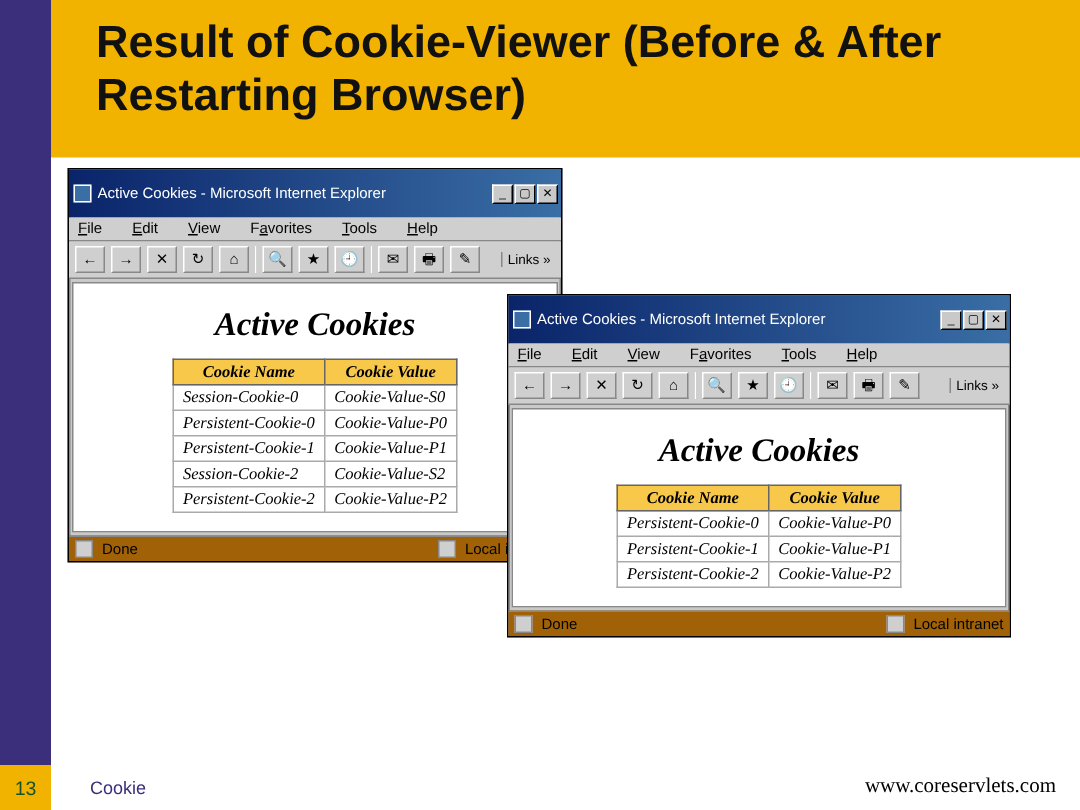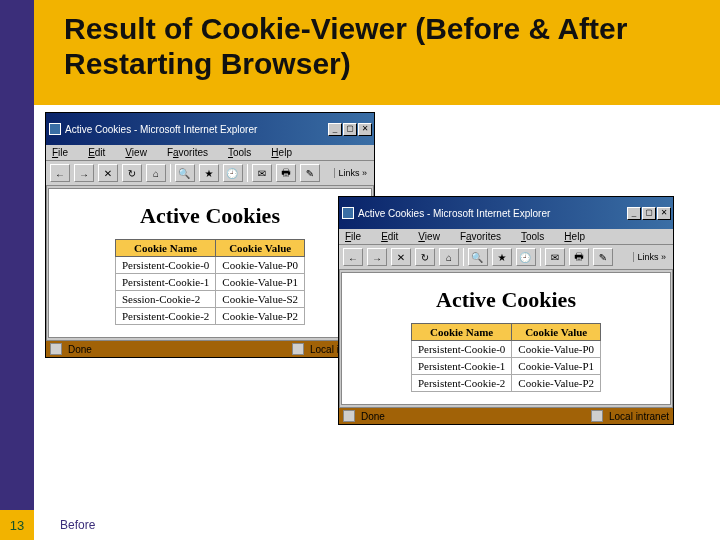--- a/index.html
+++ b/index.html
@@ -101,6 +101,7 @@
     border: 1px solid #888;
     padding: 8px 8px 12px 8px;
     text-align: center;
+    font-style: italic;
   }
   .h1 {
     font-family: "Times New Roman", serif;

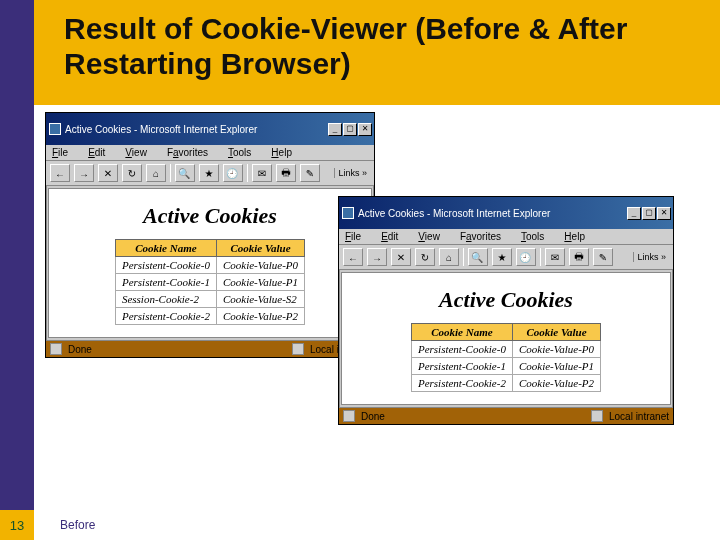--- a/index.html
+++ b/index.html
@@ -228,6 +228,10 @@
       </tbody>
         <tbody>
           <tr>
+            <td>Session-Cookie-0</td>
+            <td>Cookie-Value-S0</td>
+          </tr>
+          <tr>
             <td>Persistent-Cookie-0</td>
             <td>Cookie-Value-P0</td>
           </tr>

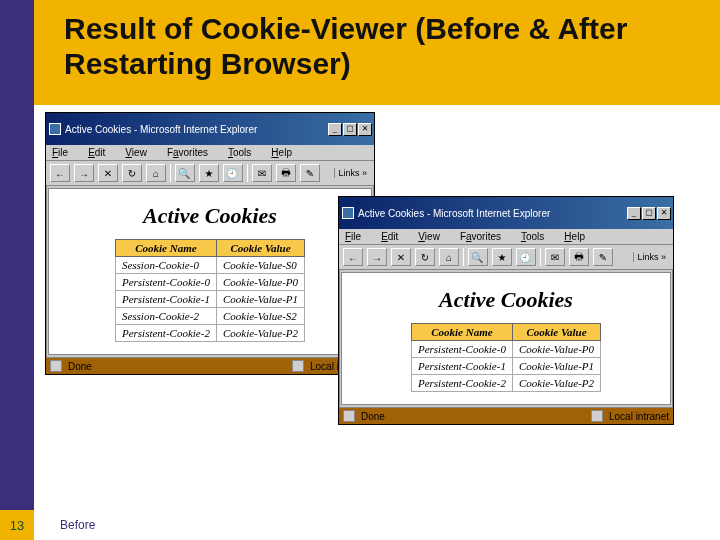--- a/index.html
+++ b/index.html
@@ -329,7 +329,7 @@
 
 <div class="footer">
   <div class="pagenum-box">13</div>
-  <div class="footer-label">Before</div>
+  <div class="footer-label">Cookie</div>
 </div>
 
 </body></html>

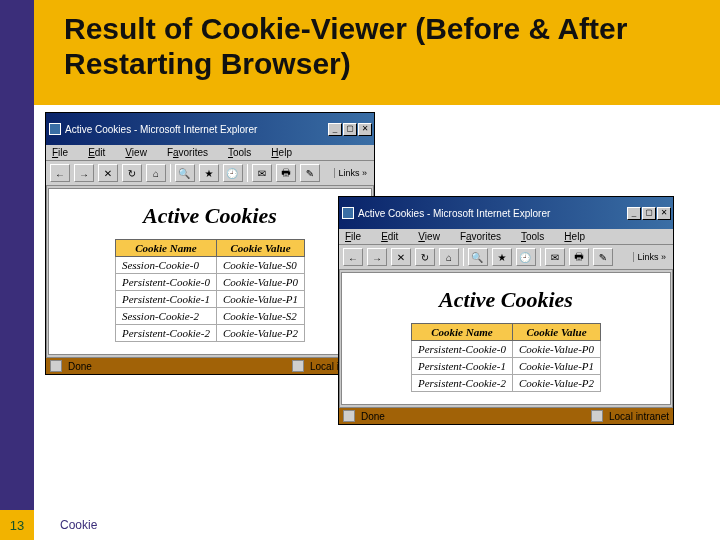--- a/index.html
+++ b/index.html
@@ -330,6 +330,7 @@
 <div class="footer">
   <div class="pagenum-box">13</div>
   <div class="footer-label">Cookie</div>
+  <div class="footer-url">www.coreservlets.com</div>
 </div>
 
 </body></html>

